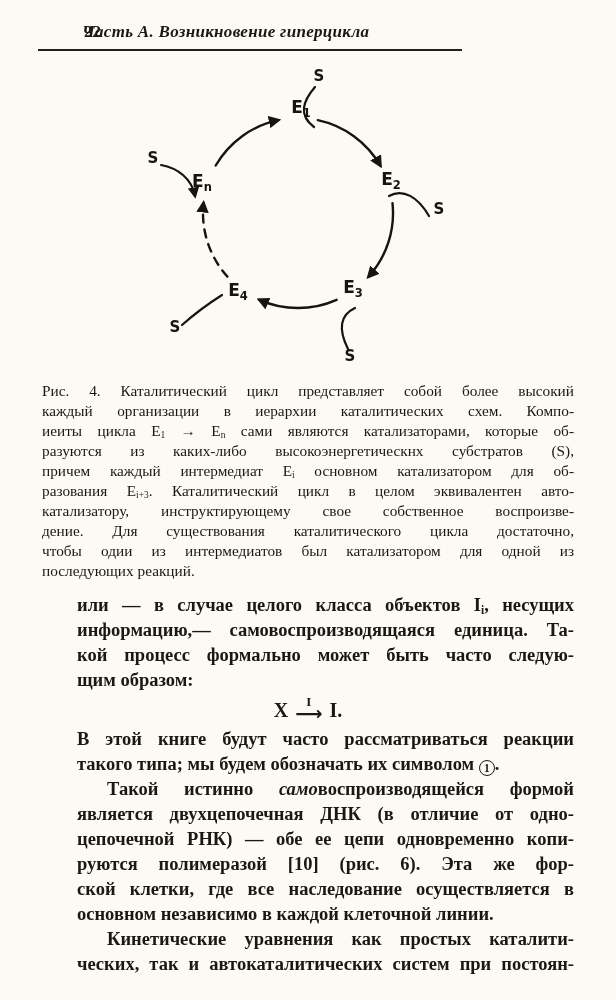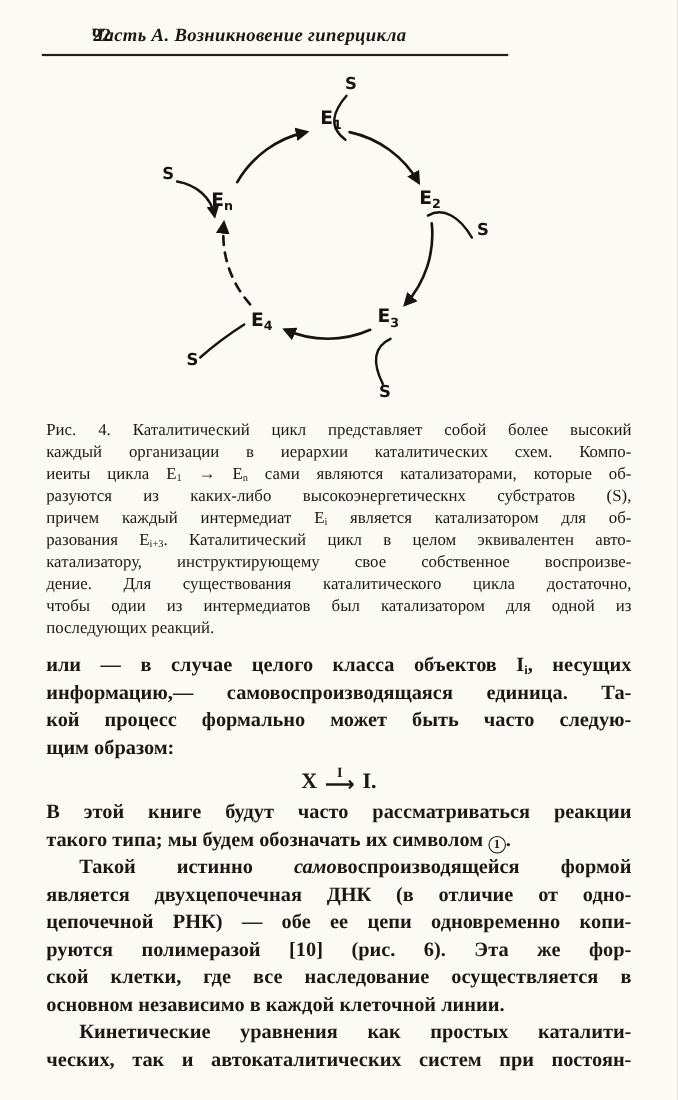--- a/index.html
+++ b/index.html
@@ -118,7 +118,7 @@
       <div class="line"><span>каждый организации в иерархии каталитических схем. Компо-</span></div>
       <div class="line"><span>иеиты цикла Е</span><sub>1</sub><span> → Е</span><sub>n</sub><span> сами являются катализаторами, которые об-</span></div>
       <div class="line"><span>разуются из каких-либо высокоэнергетическнх субстратов (S),</span></div>
-      <div class="line"><span>причем каждый интермедиат Е</span><sub>i</sub><span> является катализатором для об-</span></div>
+      <div class="line"><span>причем каждый интермедиат Е</span><sub>i</sub><span> основном катализатором для об-</span></div>
       <div class="line"><span>разования Е</span><sub>i+3</sub><span>. Каталитический цикл в целом эквивалентен авто-</span></div>
       <div class="line"><span>катализатору, инструктирующему свое собственное воспроизве-</span></div>
       <div class="line"><span>дение. Для существования каталитического цикла достаточно,</span></div>

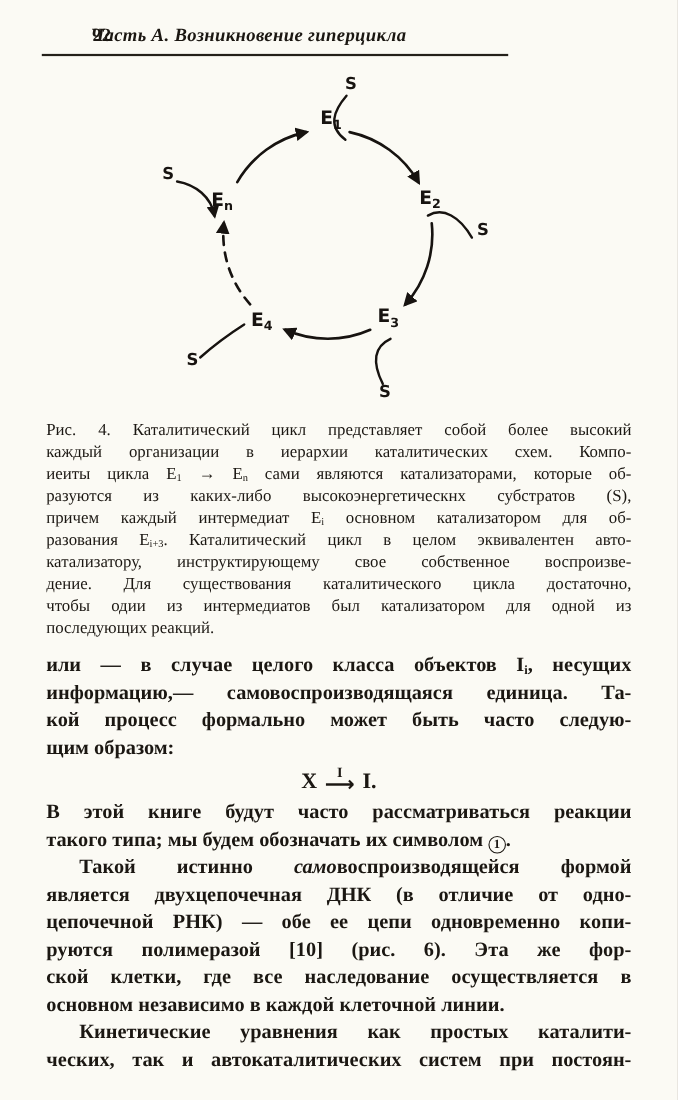--- a/index.html
+++ b/index.html
@@ -37,7 +37,7 @@
 
   
   .body-text { margin-top:12px; font-size:18.5px; font-weight:700; }
-  .body-text .line { height:25px; line-height:25px; }
+  .body-text .line { height:25px; line-height:25px;margin-left:35px; }
 
   
   .line { text-align:justify; overflow:hidden; }

